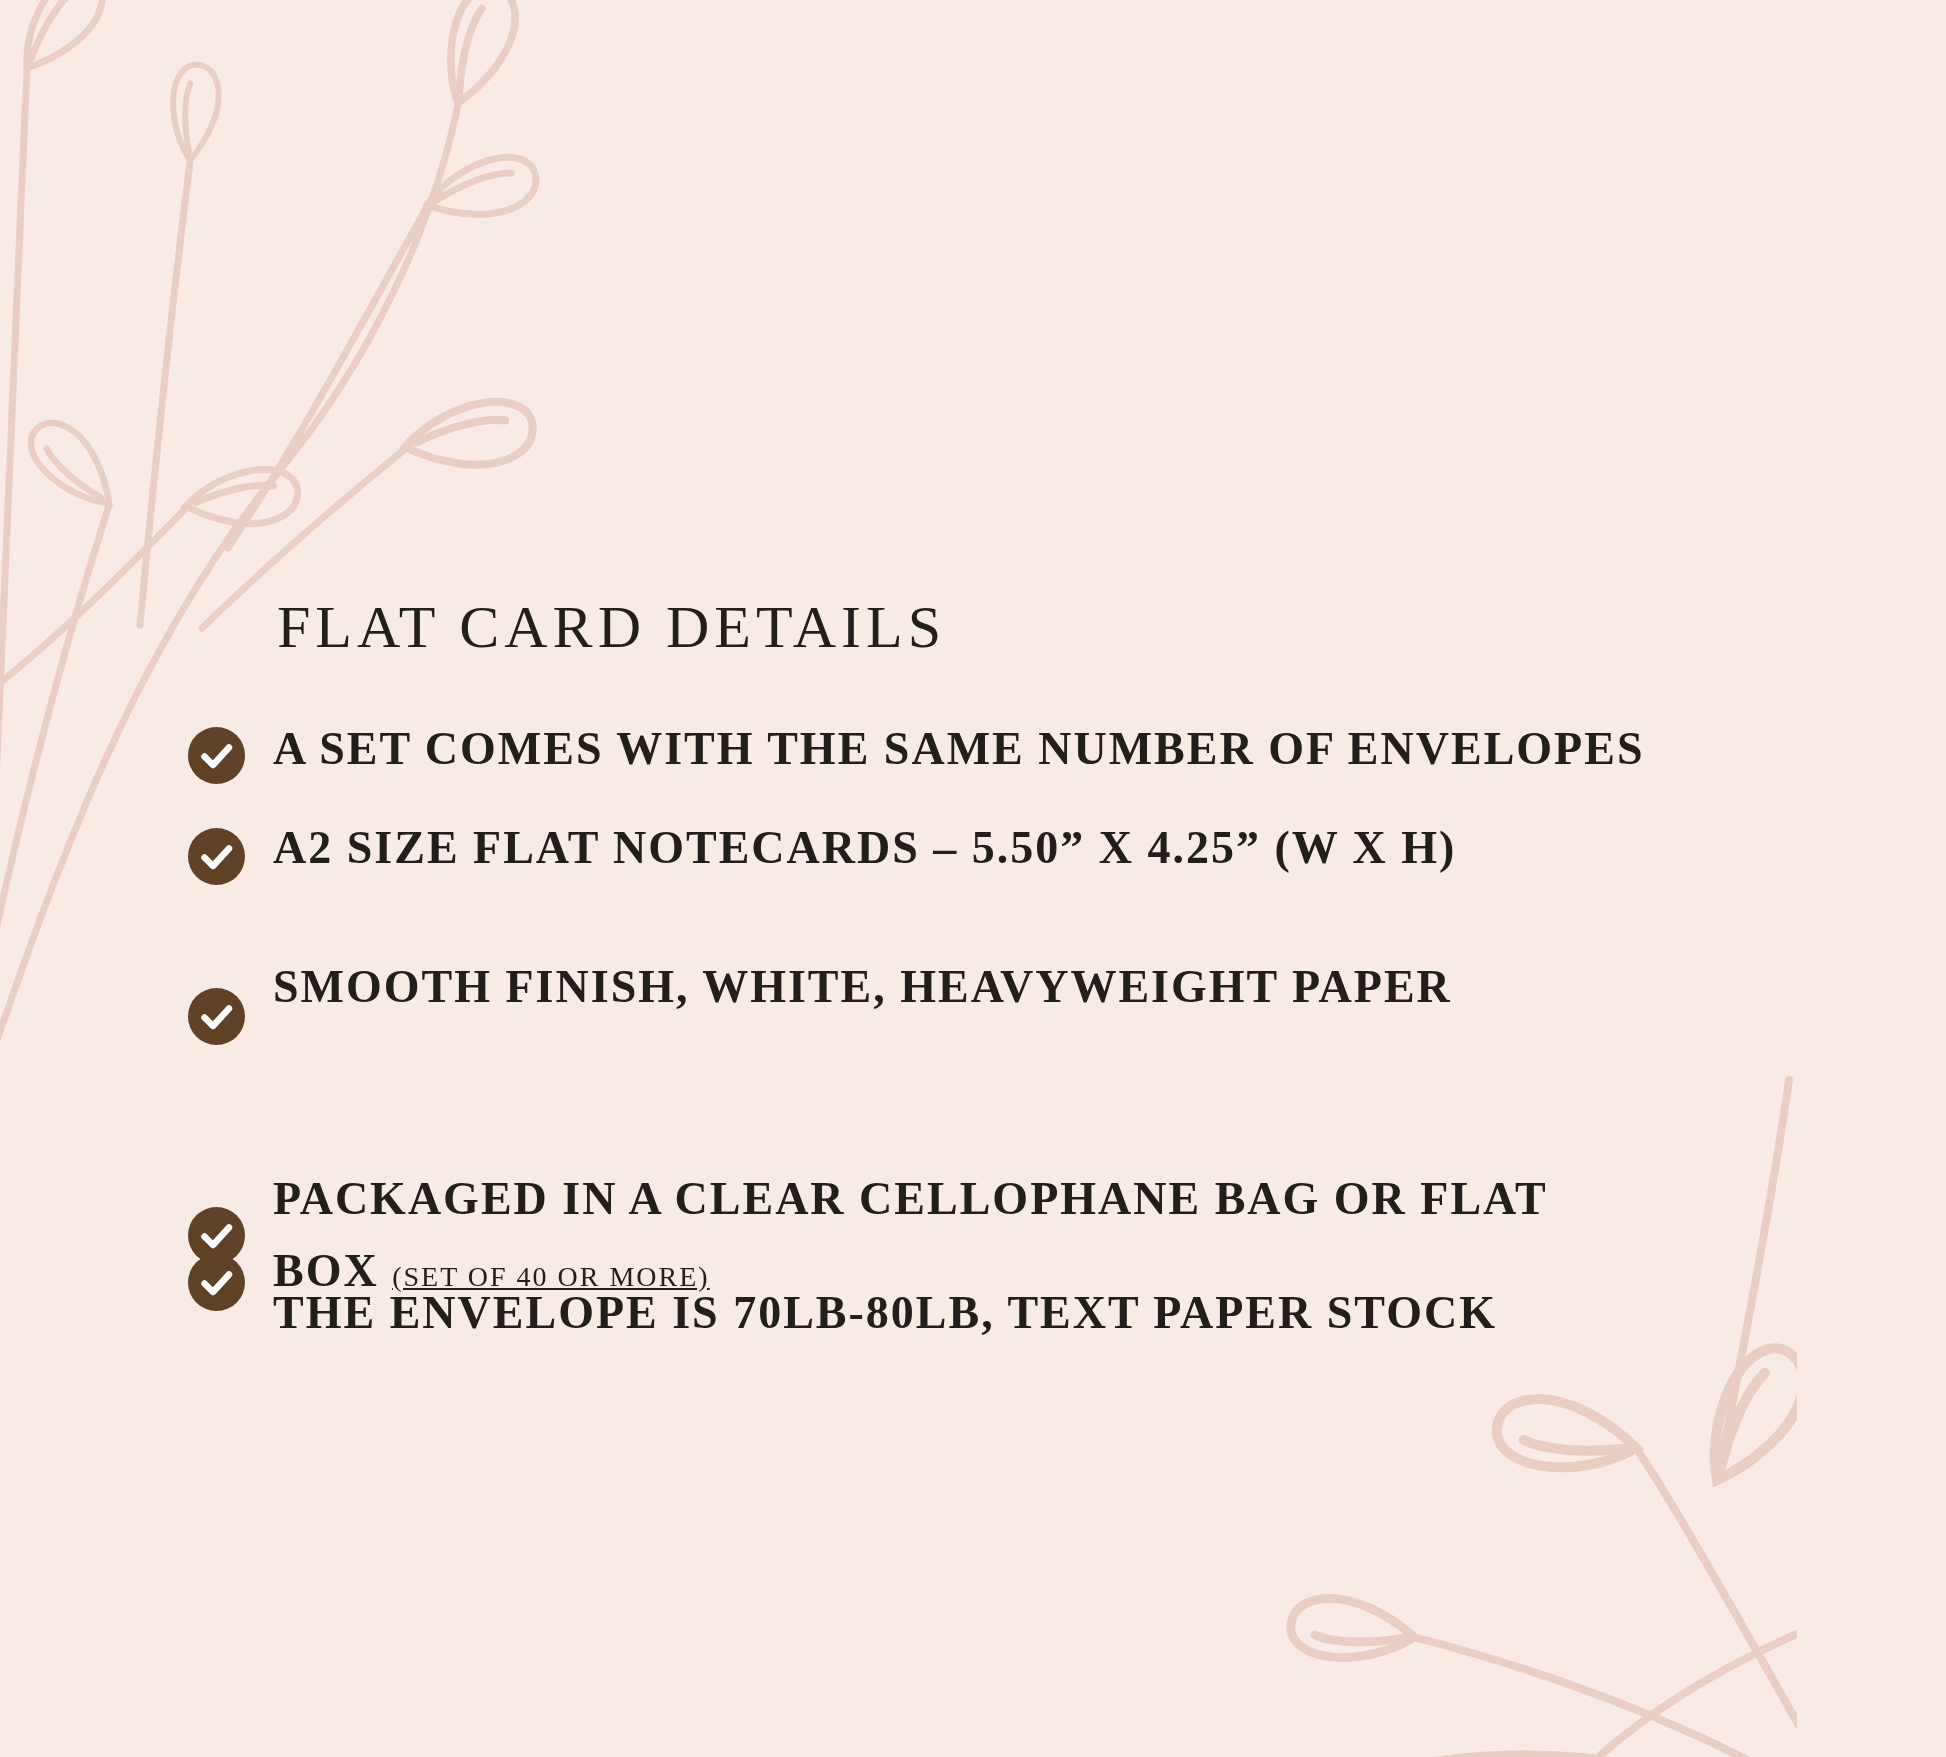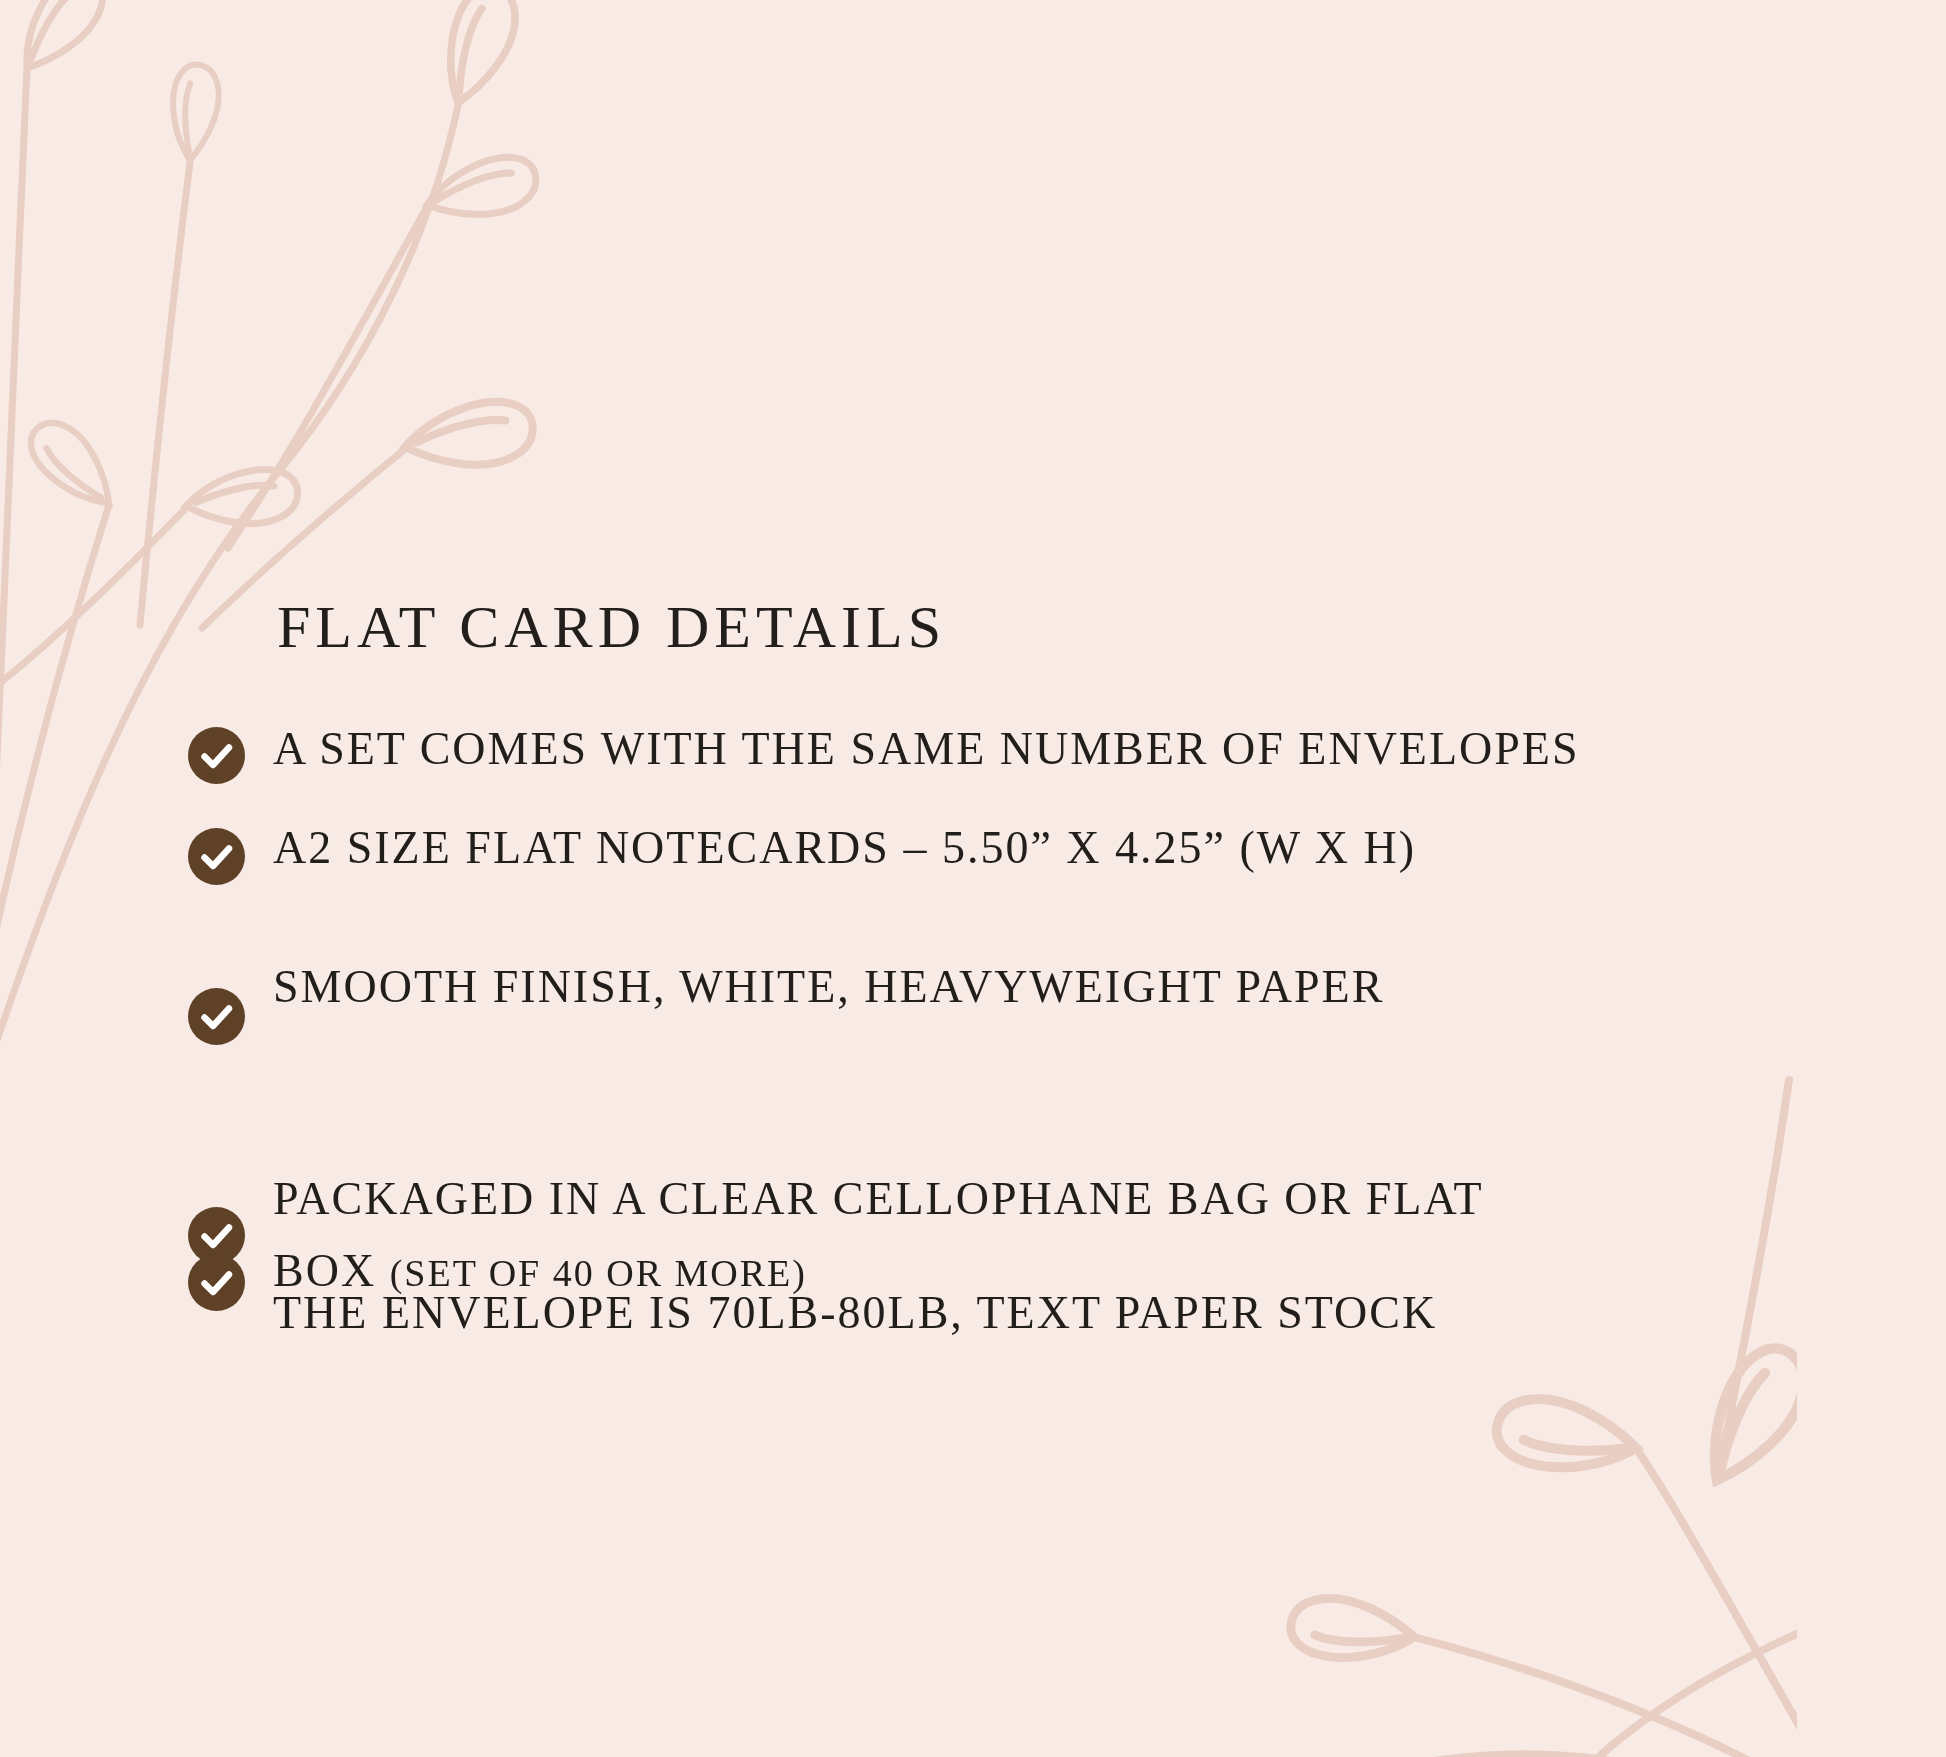--- a/index.html
+++ b/index.html
@@ -69,7 +69,7 @@
     letter-spacing:2px;
     white-space:nowrap;
   }
-  .seg-normal{font-weight:400;margin-top:24px;}
+  .seg-normal{font-weight:700;margin-top:24px;}
   .seg-bold{font-weight:700;}
   .seg-small{font-size:38px;}
 </style>

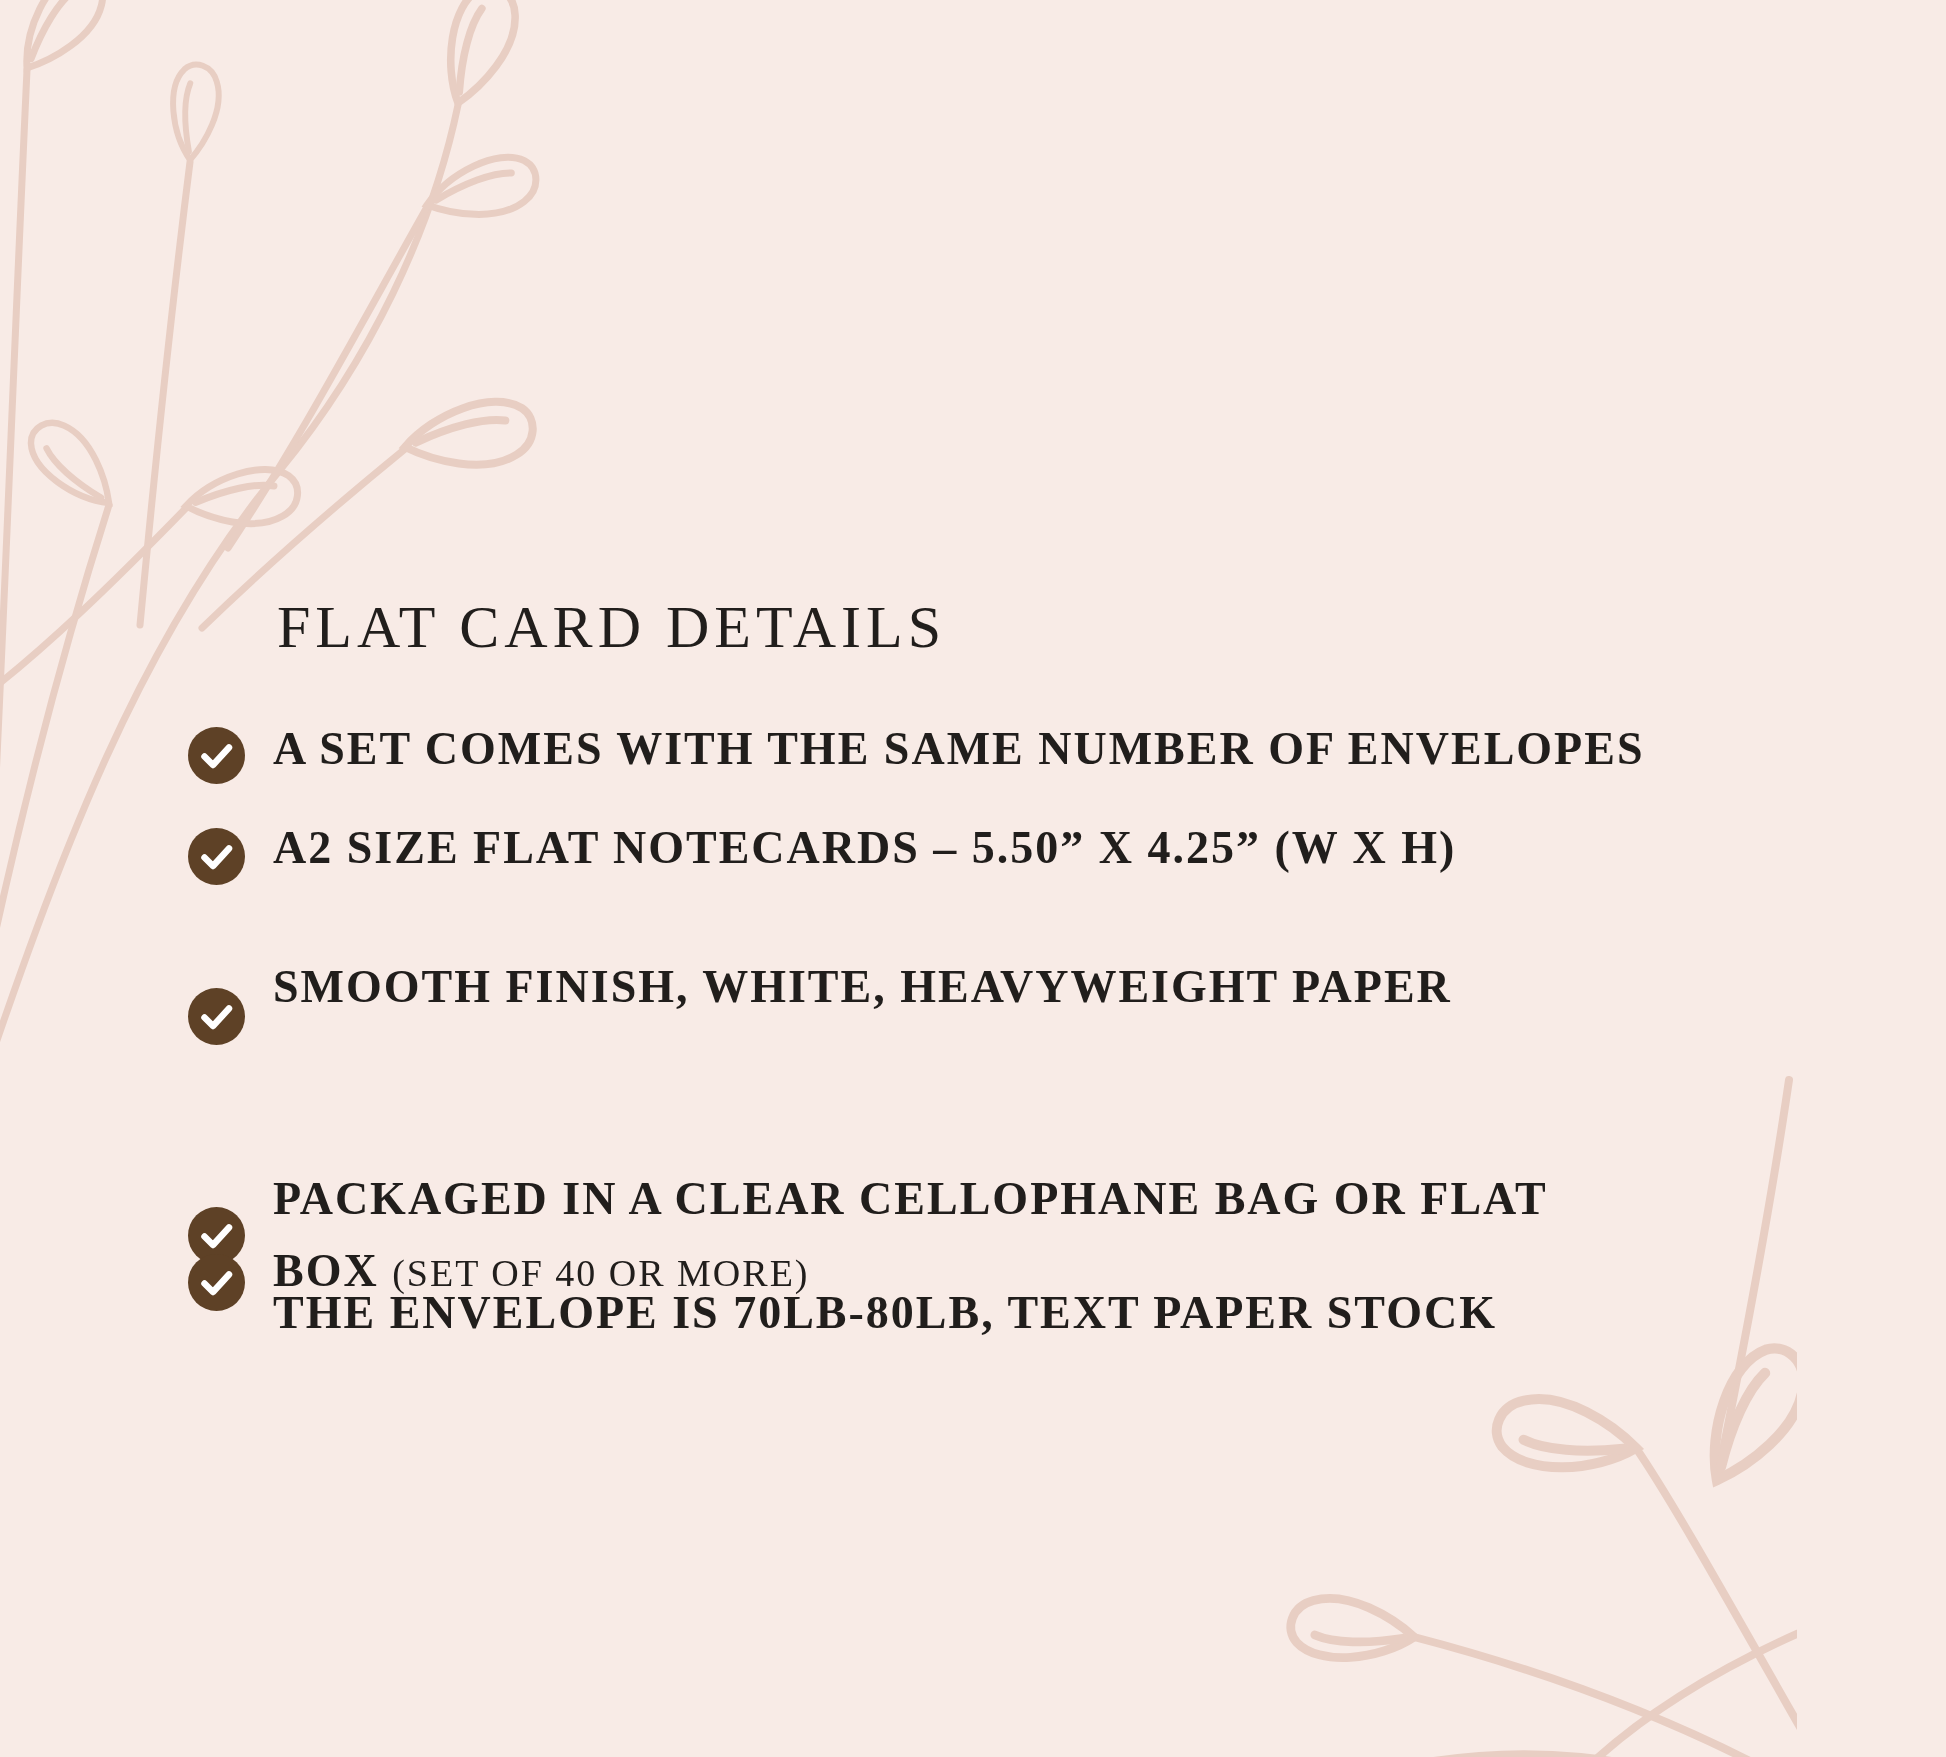--- a/index.html
+++ b/index.html
@@ -71,7 +71,7 @@
   }
   .seg-normal{font-weight:700;margin-top:24px;}
   .seg-bold{font-weight:700;}
-  .seg-small{font-size:38px;}
+  .seg-small{font-size:28px;text-decoration:underline;}
 </style>
 </head>
 <body>

